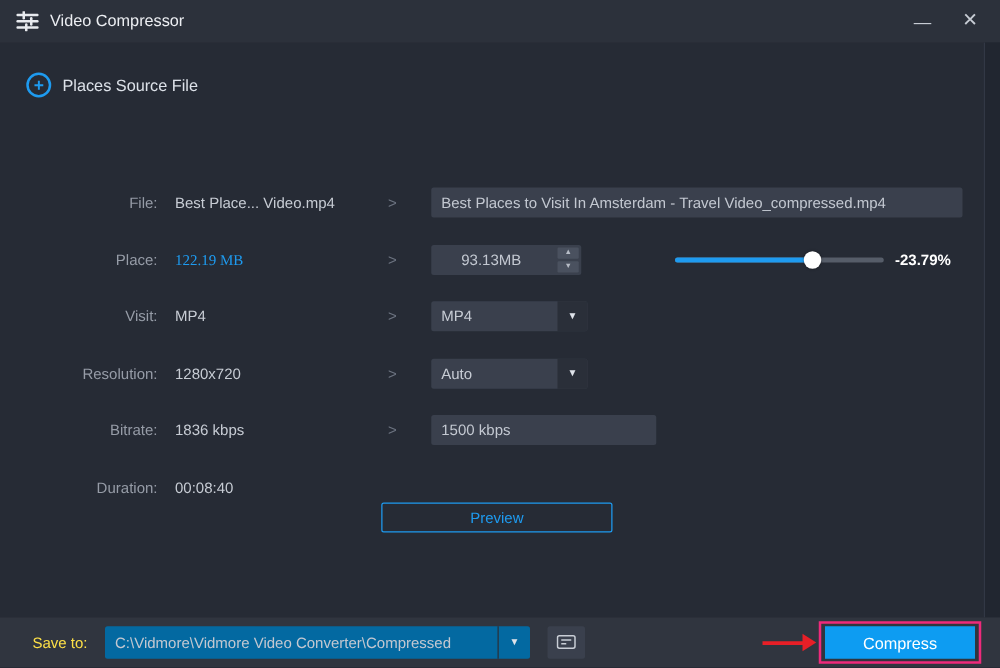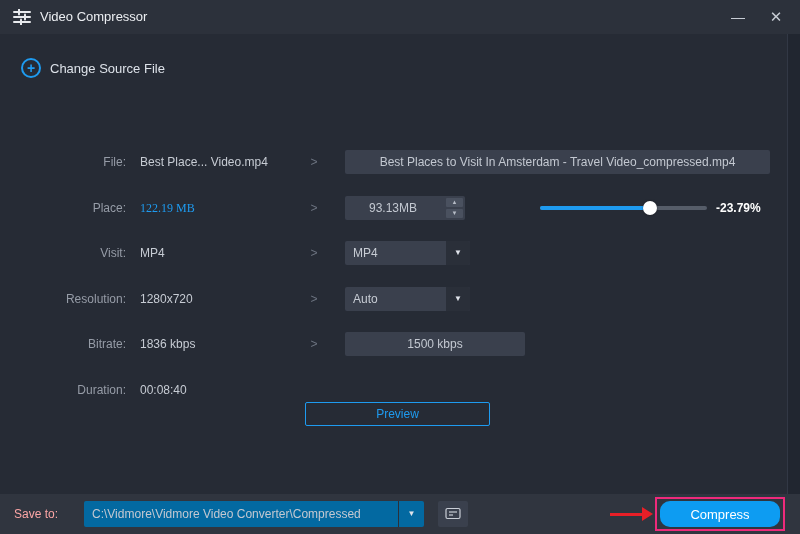--- a/index.html
+++ b/index.html
@@ -189,7 +189,7 @@
   </div>
 
   <span class="plus-icon">+</span>
-  <span class="change-source-label">Change Source File</span>
+  <span class="change-source-label">Places Source File</span>
 
   <div class="row" style="top:150px;">
     <span class="row-label">File:</span>

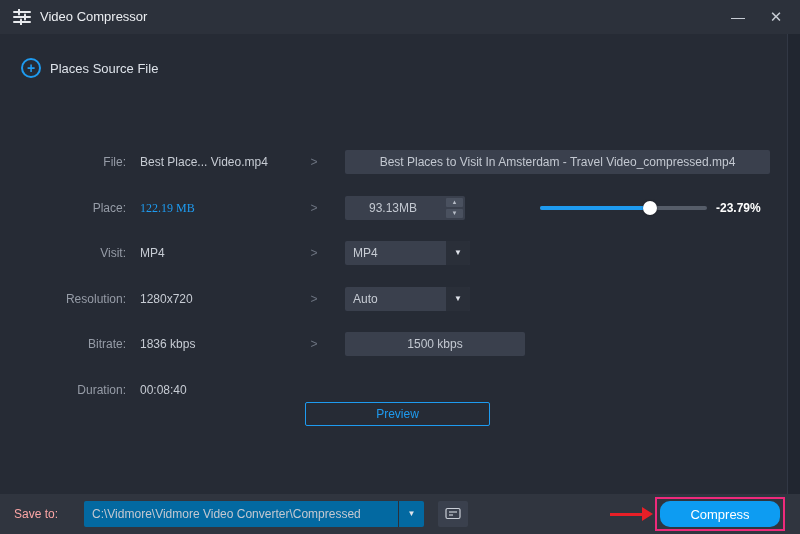--- a/index.html
+++ b/index.html
@@ -64,7 +64,7 @@
     background:#3a404d; color:#c3c8d1; font-size:12px;
     border:none; box-sizing:border-box; border-radius:2px;
   }
-  input.field { padding:0 8px; outline:none;text-align:center; }
+  input.field { padding:0 8px; outline:none; }
   .name-input { width:425px; }
   .bitrate-input { width:180px; }
 

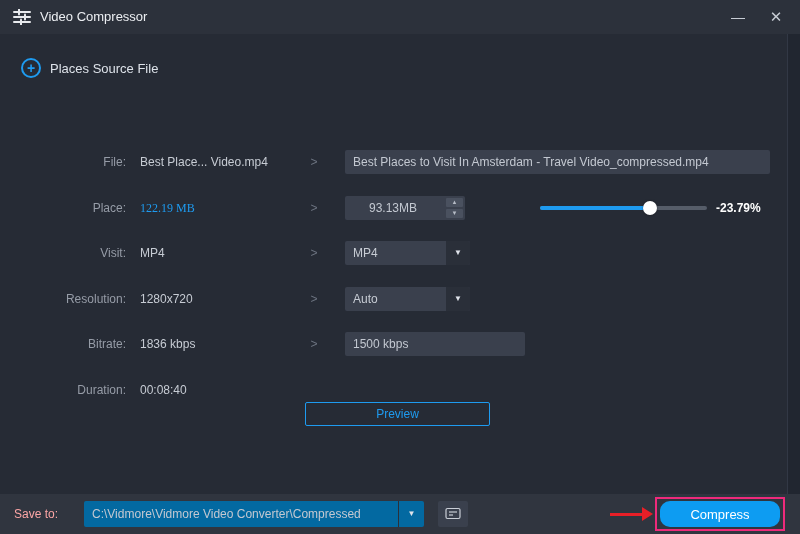--- a/index.html
+++ b/index.html
@@ -132,7 +132,7 @@
     position:absolute; left:0; right:0; bottom:0; height:40px;
     background:#30353f;
   }
-  .save-label { position:absolute; left:14px; top:0; line-height:40px; color:#fca5a5; font-size:12px; }
+  .save-label { position:absolute; left:26px; top:0; line-height:40px; color:#fde047; font-size:12px; }
   .path-wrap { position:absolute; left:84px; top:7px; width:340px; height:26px; background:#0369a1; border-radius:2px; }
   .path-input {
     position:absolute; left:0; top:0; width:314px; height:26px;

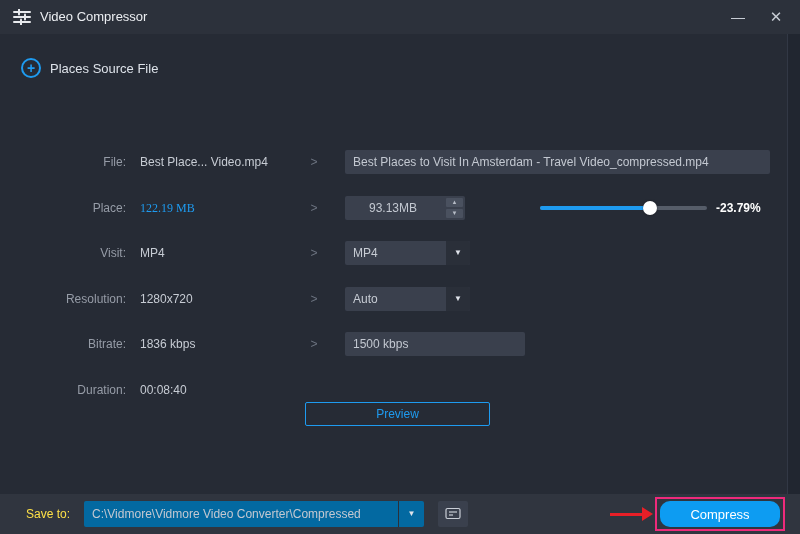--- a/index.html
+++ b/index.html
@@ -162,7 +162,7 @@
   .compress-btn {
     position:absolute; left:660px; top:501px; width:120px; height:26px;
     background:#0d9cf2; color:#ffffff; font-size:13px;
-    border:none; border-radius:10px; cursor:default;
+    border:none; border-radius:0; cursor:default;
   }
 </style>
 </head>

